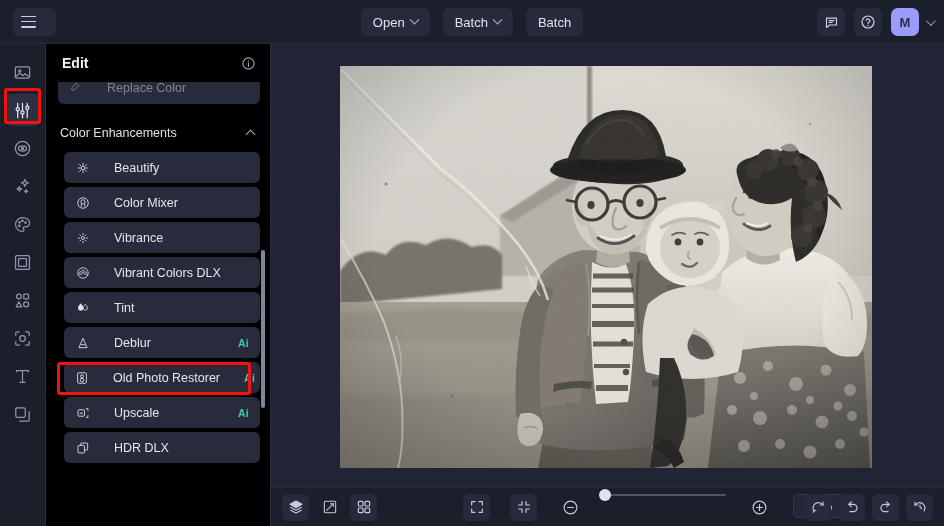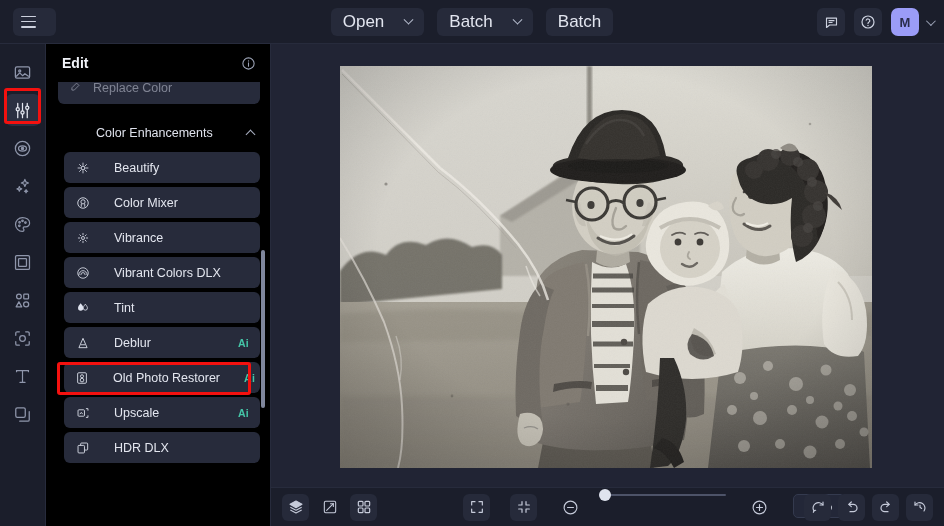--- a/index.html
+++ b/index.html
@@ -35,8 +35,8 @@
   .top-center > * { pointer-events: auto; }
   .tb-btn {
     height: 28px; padding: 0 12px; border-radius: 6px;
-    background: #262a3a; color: #e2e5ef; font-size: 17px;
-    display: flex; align-items: center; gap: 21px; border: none; cursor: pointer;
+    background: #262a3a; color: #e2e5ef; font-size: 13px;
+    display: flex; align-items: center; gap: 6px; border: none; cursor: pointer;
     font-family: "Liberation Sans", sans-serif;
   }
   .caret { width: 7px; height: 7px; border-right: 1.4px solid #b9bfd0; border-bottom: 1.4px solid #b9bfd0;

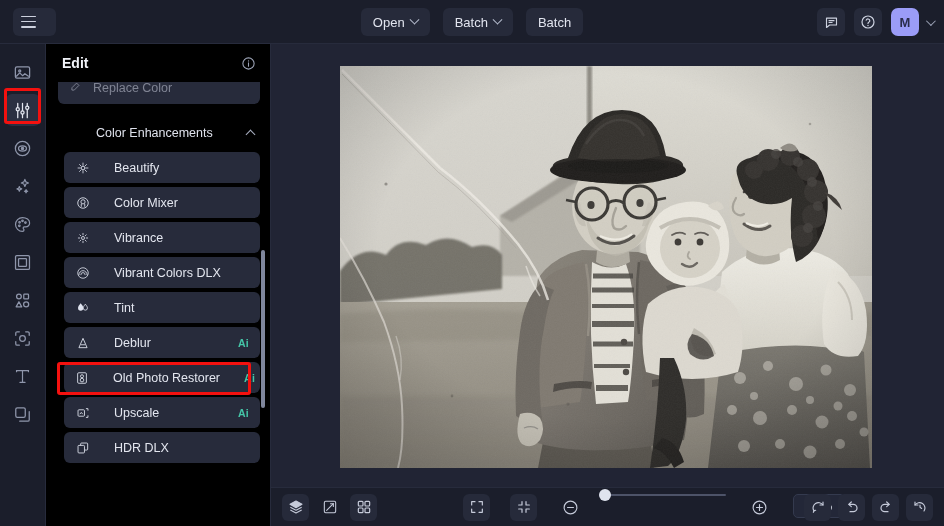--- a/index.html
+++ b/index.html
@@ -89,7 +89,7 @@
 
   .clipped-row {
     height: 32px; background: #272b3b; border-radius: 6px;
-    display: flex; align-items: center; gap: 10px; padding: 0 11px;
+    display: flex; align-items: center; gap: 24px; padding: 0 11px;
     margin-top: -10px; color: #c7cbda; overflow: hidden;
   }
   .clipped-row .lbl { font-size: 12.5px; opacity: .55; }

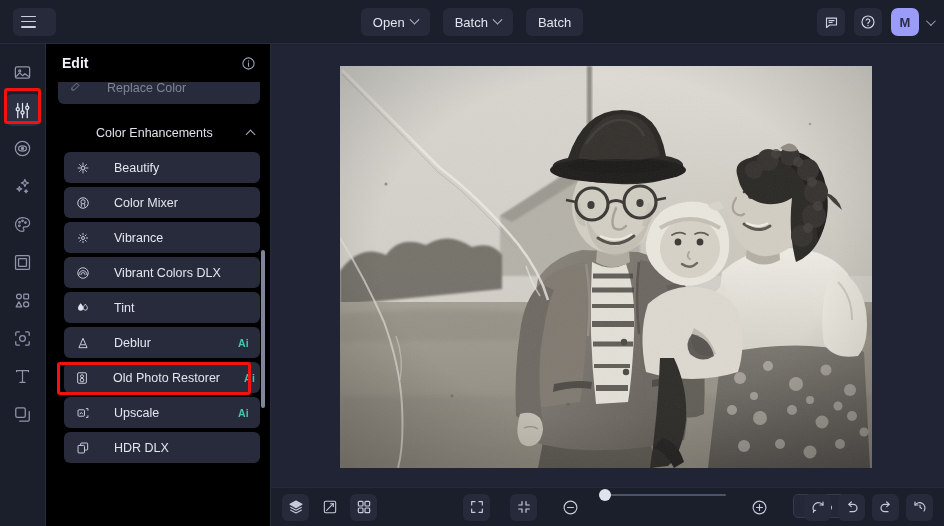--- a/index.html
+++ b/index.html
@@ -98,7 +98,7 @@
     display: flex; align-items: center; justify-content: space-between;
     height: 30px; margin-top: 14px; padding: 0 6px 0 2px; cursor: pointer;
   }
-  .group-title { font-size: 12.5px; color: #dfe2ec; margin-left: 36px; }
+  .group-title { font-size: 12.5px; color: #dfe2ec; }
   .chev-up { width: 7px; height: 7px; border-left: 1.4px solid #aab0c2; border-top: 1.4px solid #aab0c2;
              transform: rotate(45deg); margin-top: 3px; }
 

